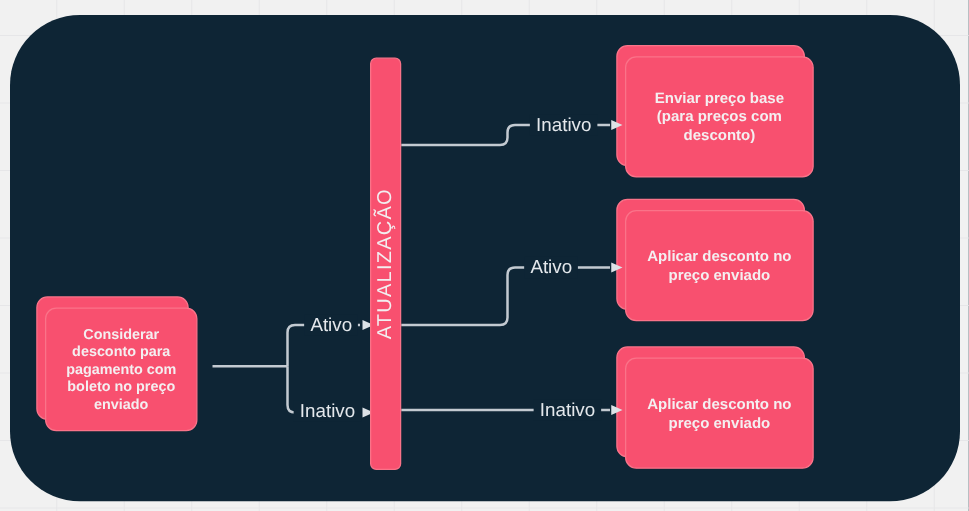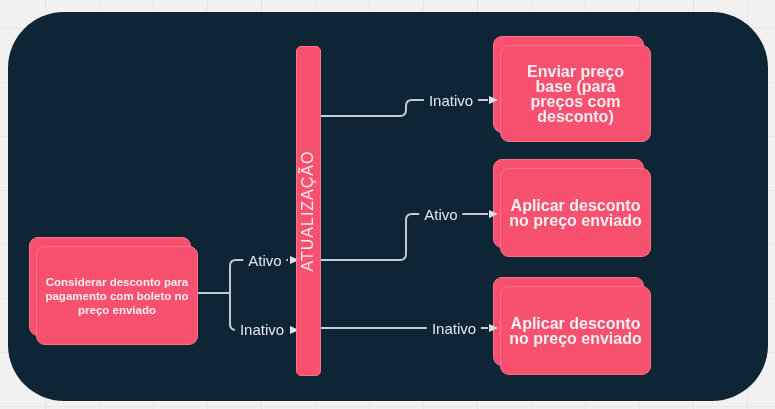--- a/index.html
+++ b/index.html
@@ -31,7 +31,7 @@
   }
   .card .txt{position:relative;z-index:1;}
   .card-source{left:28px;top:234px;width:162px;height:99px;font-size:11.5px;line-height:14px;padding:0 6px;}
-  .card-out{left:492px;width:151px;font-size:16px;line-height:15px;padding:0 7px;text-align:center;}
+  .card-out{left:492px;width:151px;font-size:12px;line-height:15px;padding:0 7px;text-align:center;}
   .card-out-0{top:33px;height:97px;}
   .card-out-1{top:156px;height:89px;}
   .card-out-2{top:274px;height:89px;}

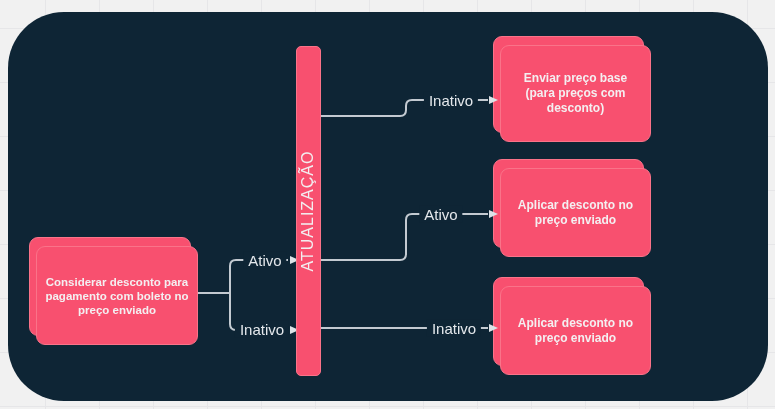--- a/index.html
+++ b/index.html
@@ -30,7 +30,7 @@
     background:#f8506f;border:1px solid #fa7389;border-radius:9px;z-index:-1;
   }
   .card .txt{position:relative;z-index:1;}
-  .card-source{left:28px;top:234px;width:162px;height:99px;font-size:11.5px;line-height:14px;padding:0 6px;}
+  .card-source{left:28px;top:234px;width:122px;height:99px;font-size:11.5px;line-height:14px;padding:0 6px;}
   .card-out{left:492px;width:151px;font-size:12px;line-height:15px;padding:0 7px;text-align:center;}
   .card-out-0{top:33px;height:97px;}
   .card-out-1{top:156px;height:89px;}

